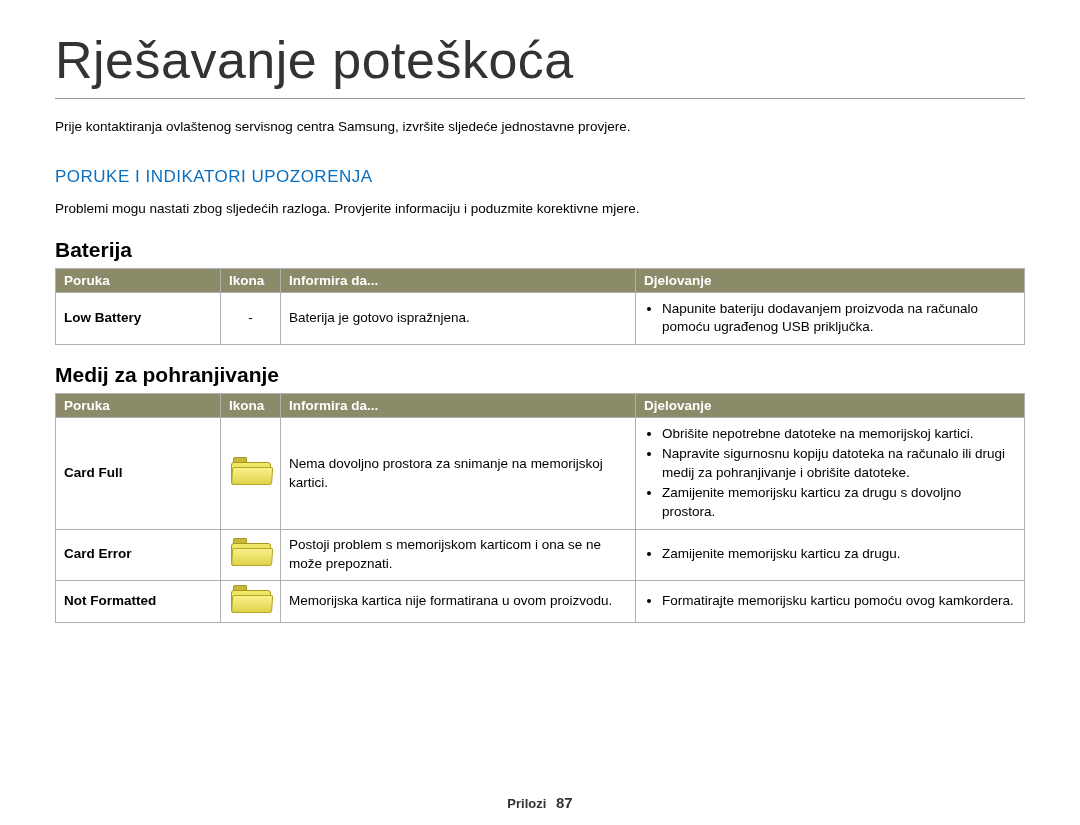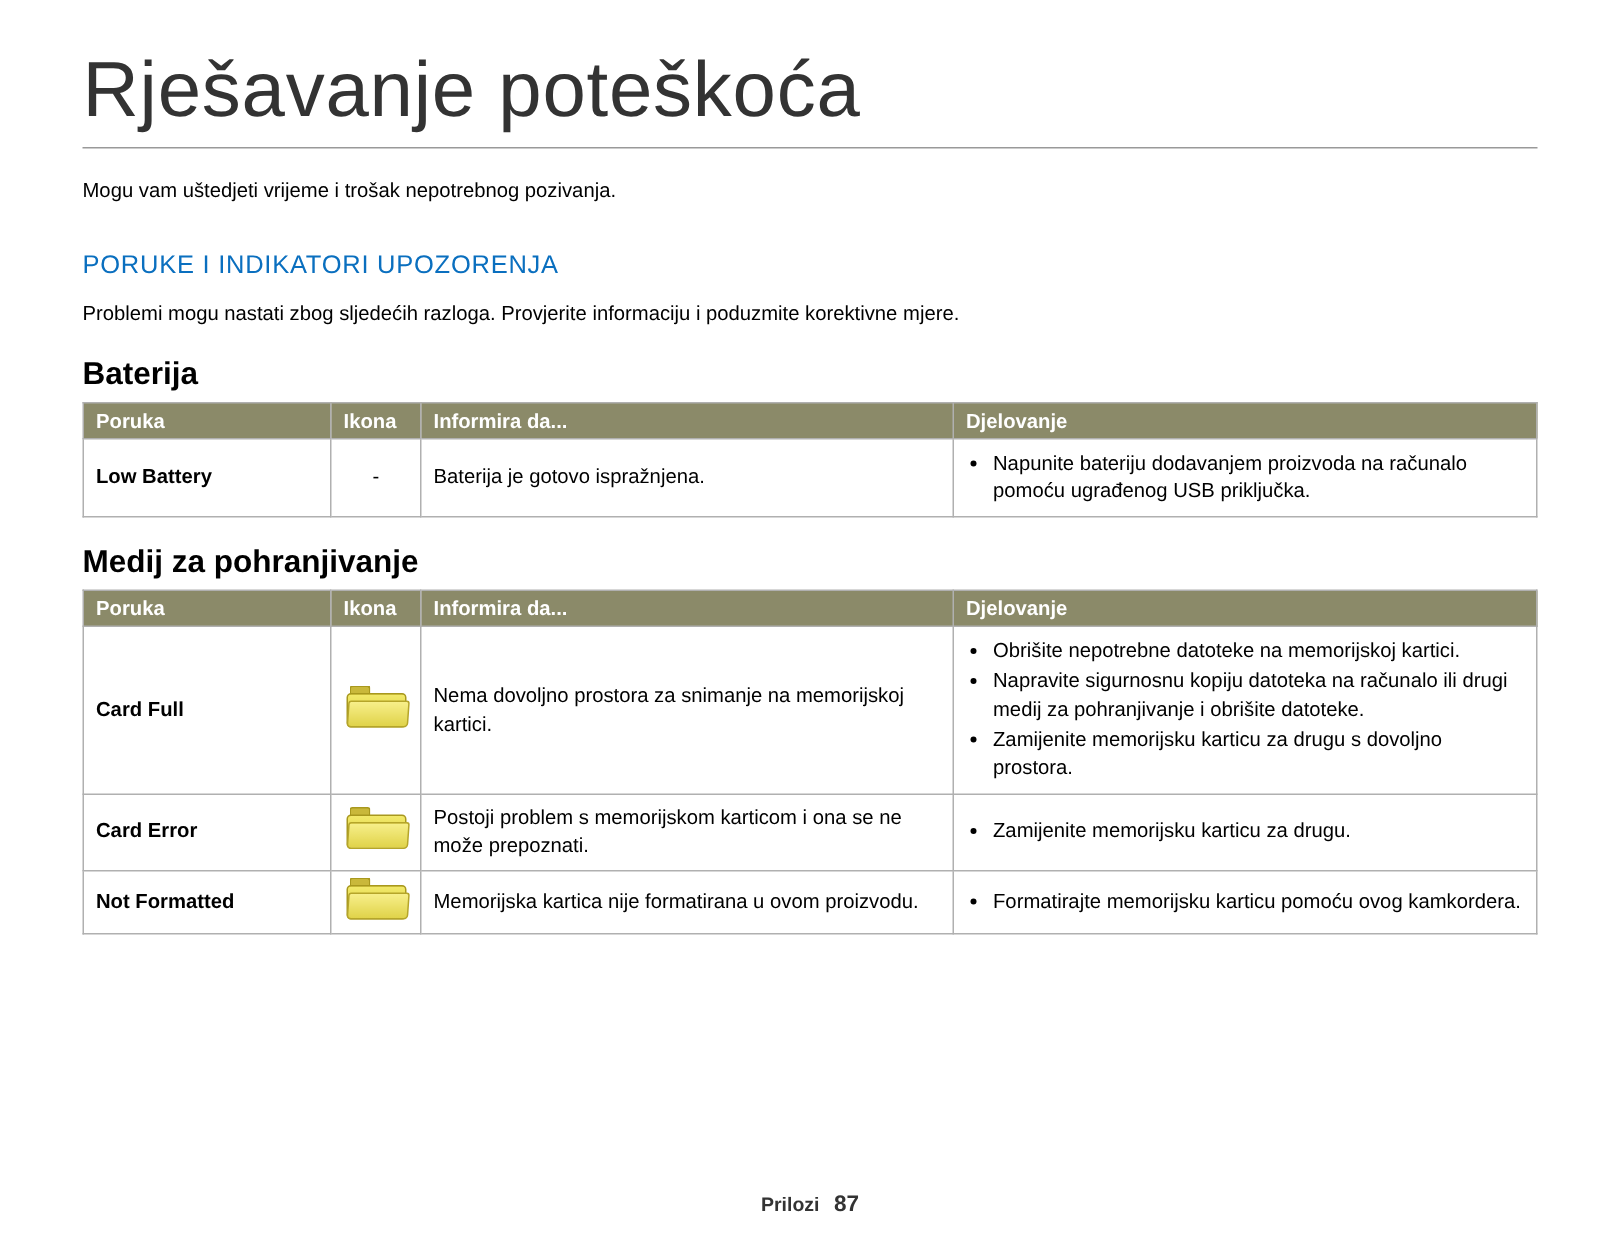--- a/index.html
+++ b/index.html
@@ -129,6 +129,7 @@
 <hr class="hr">
 
 <div class="intro">
+  <p>Prije kontaktiranja ovlaštenog servisnog centra Samsung, izvršite sljedeće jednostavne provjere.</p>
   <p>Mogu vam uštedjeti vrijeme i trošak nepotrebnog pozivanja.</p>
 </div>
 

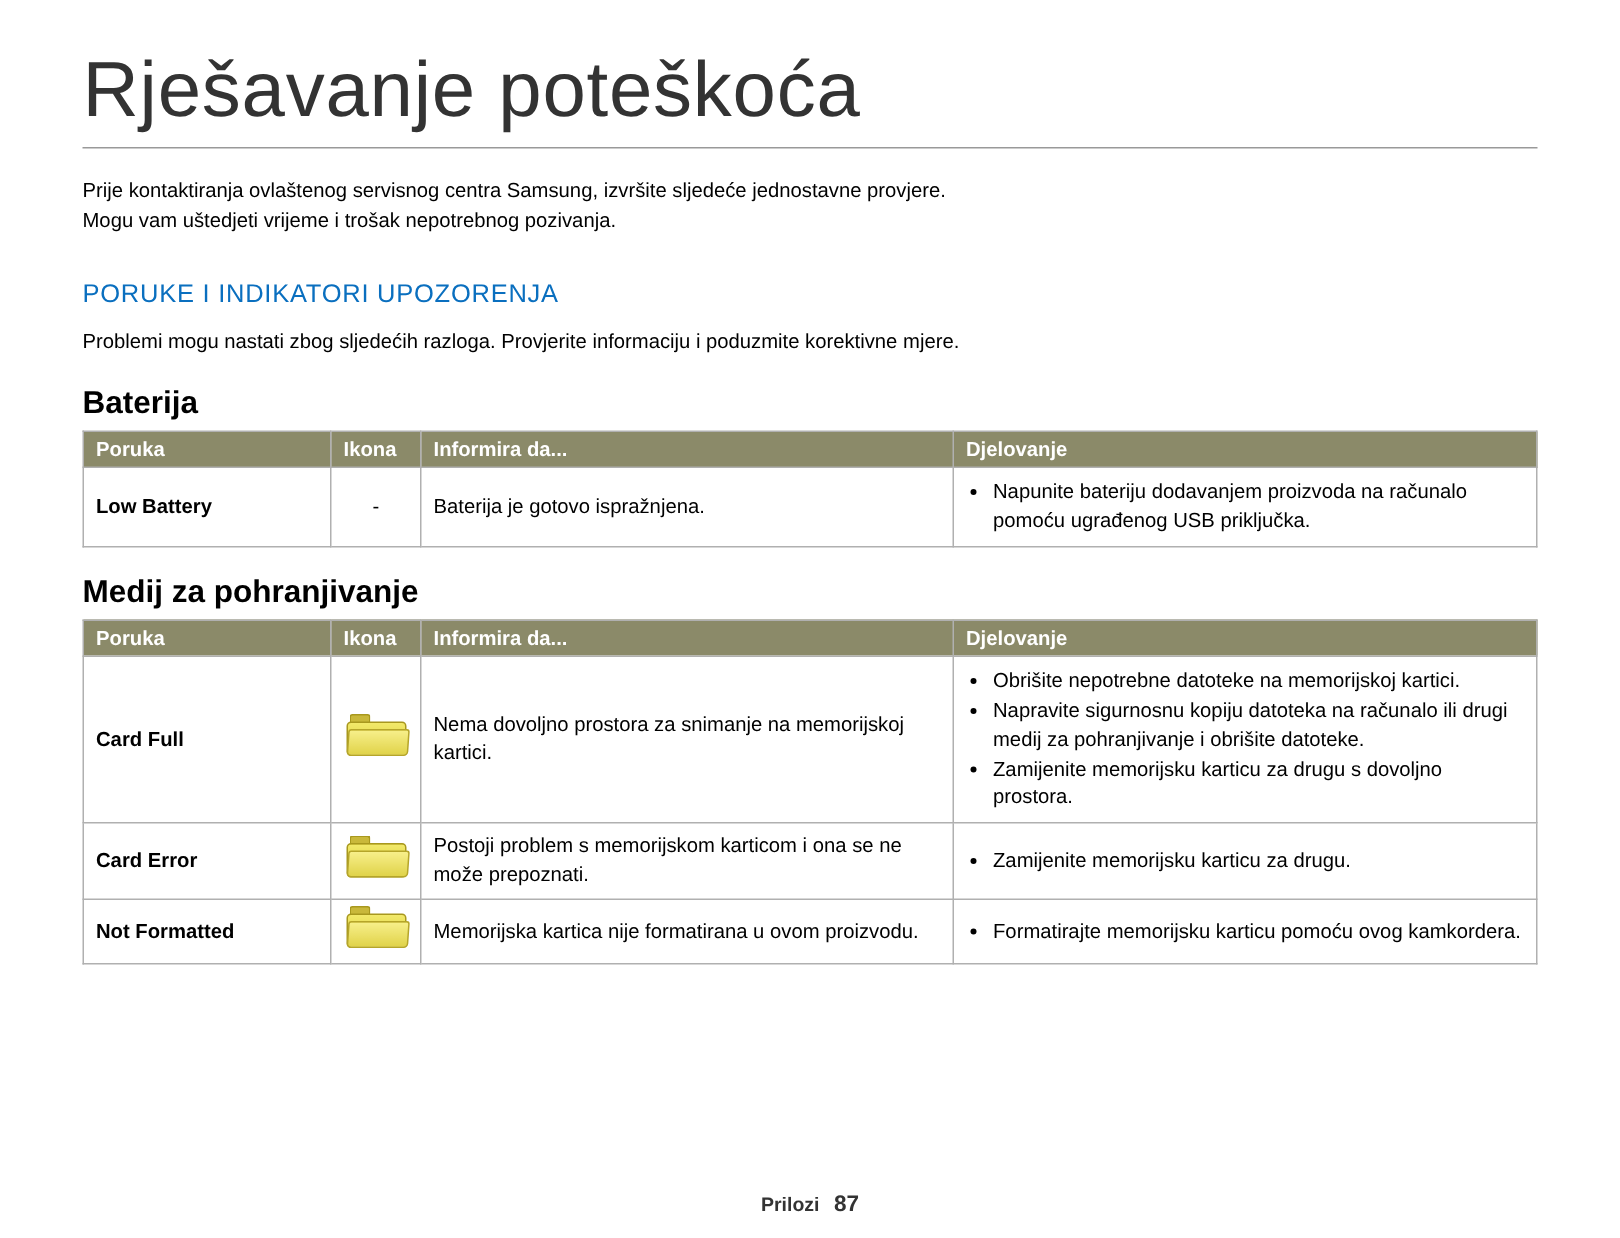--- a/index.html
+++ b/index.html
@@ -130,7 +130,6 @@
 
 <div class="intro">
   <p>Prije kontaktiranja ovlaštenog servisnog centra Samsung, izvršite sljedeće jednostavne provjere.</p>
-  <p>Mogu vam uštedjeti vrijeme i trošak nepotrebnog pozivanja.</p>
 </div>
 
 <h2 class="section-heading">PORUKE I INDIKATORI UPOZORENJA</h2>

